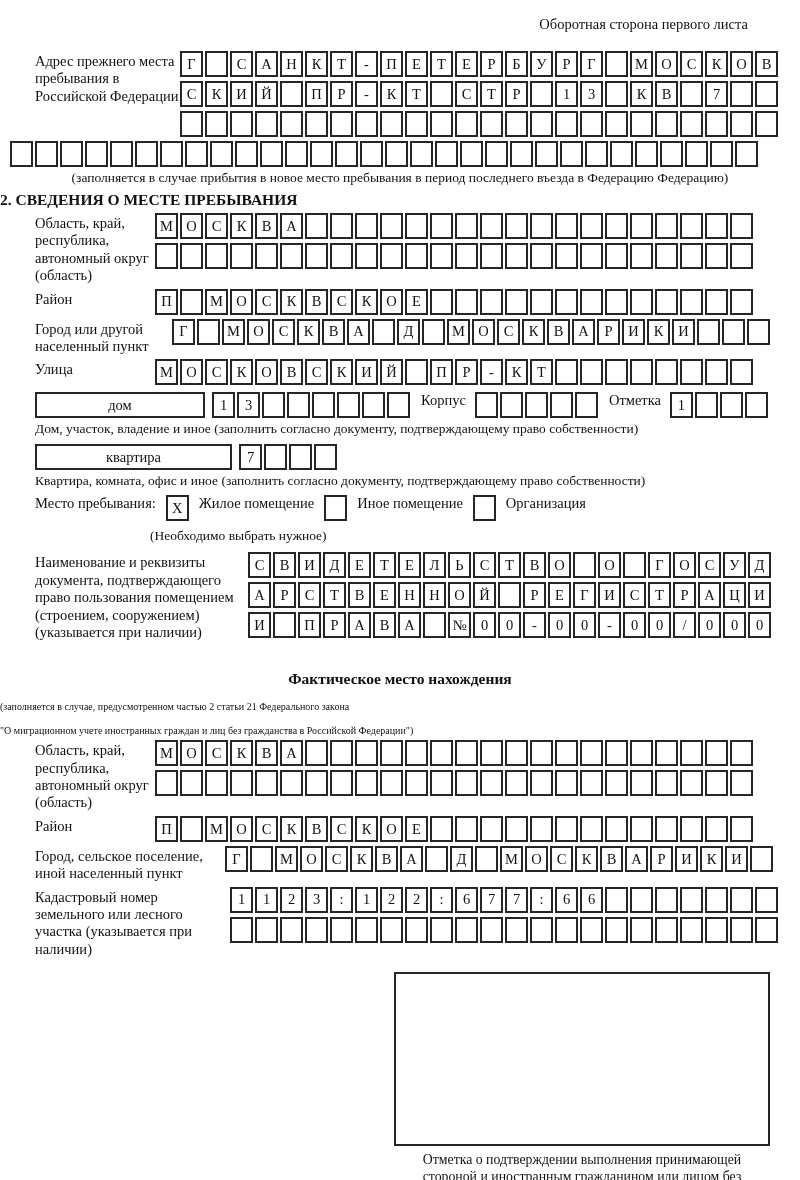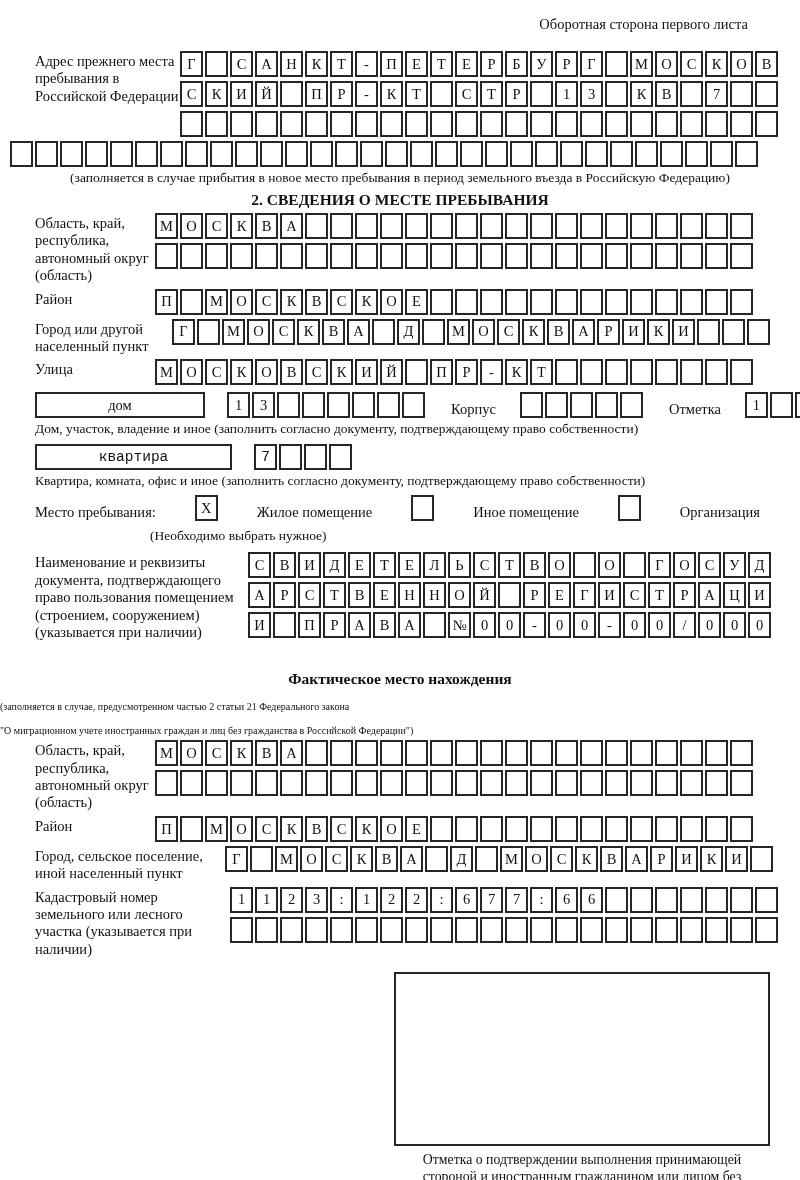--- a/index.html
+++ b/index.html
@@ -162,7 +162,7 @@
       <span class="cell"></span>
       <span class="cell"></span>
     </div>
-  <div class="caption-center">(заполняется в случае прибытия в новое место пребывания в период земельного въезда в Российскую Федерацию)</div>
+  <div class="caption-center">(заполняется в случае прибытия в новое место пребывания в период последнего въезда в Федерацию Федерацию)</div>
 
   <div class="sec-title">2. СВЕДЕНИЯ О МЕСТЕ ПРЕБЫВАНИЯ</div>
 

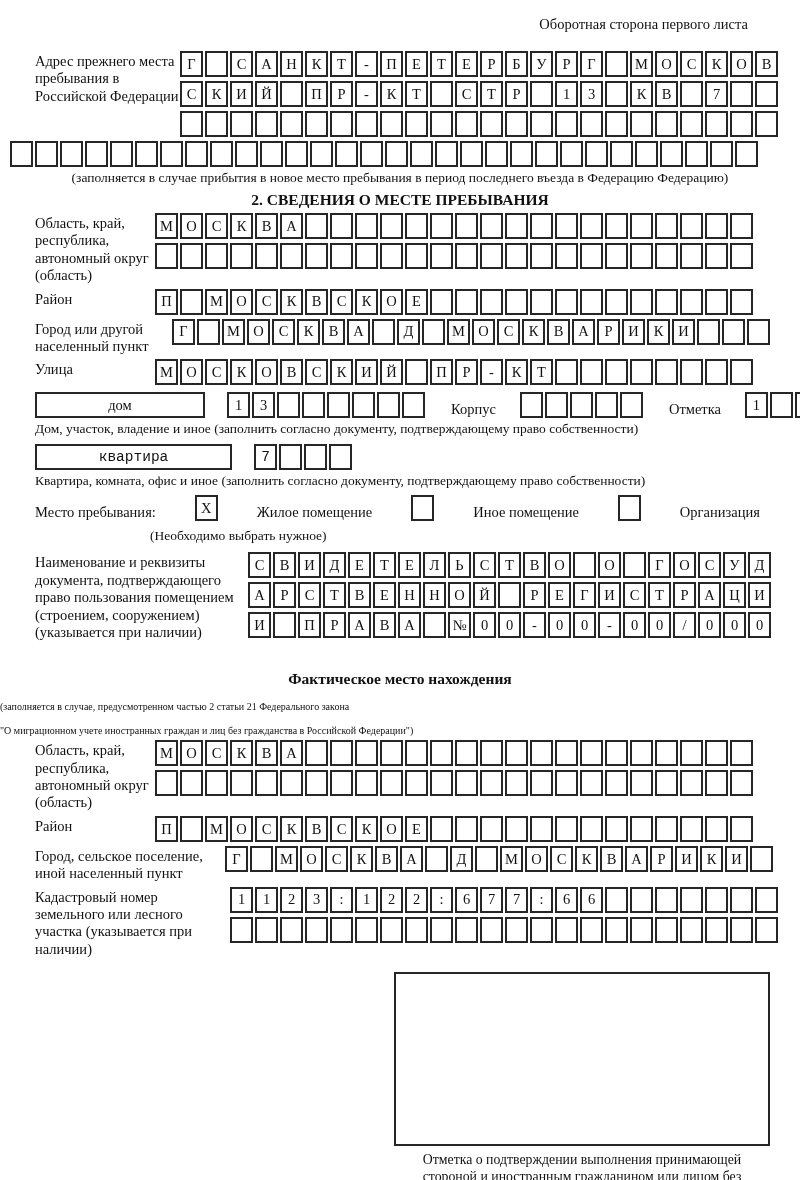--- a/index.html
+++ b/index.html
@@ -20,7 +20,7 @@
   .fullrow{margin:4px 0 0 10px;}
   .caption-center{margin-top:3px;text-align:center;font-size:13.5px;}
   .caption-left{margin:3px 0 0 35px;font-size:13.5px;}
-  .sec-title{margin-top:5px;text-align:center;font-weight:bold;font-size:15.5px;}
+  .sec-title{margin-top:5px;font-weight:bold;font-size:15.5px;}
   
   .house-row{display:flex;align-items:flex-end;gap:22px;margin:7px 0 0 35px;}
   .wide-box{height:26px;border:2px solid #262626;box-sizing:border-box;display:flex;align-items:center;justify-content:center;font-size:14.5px;}

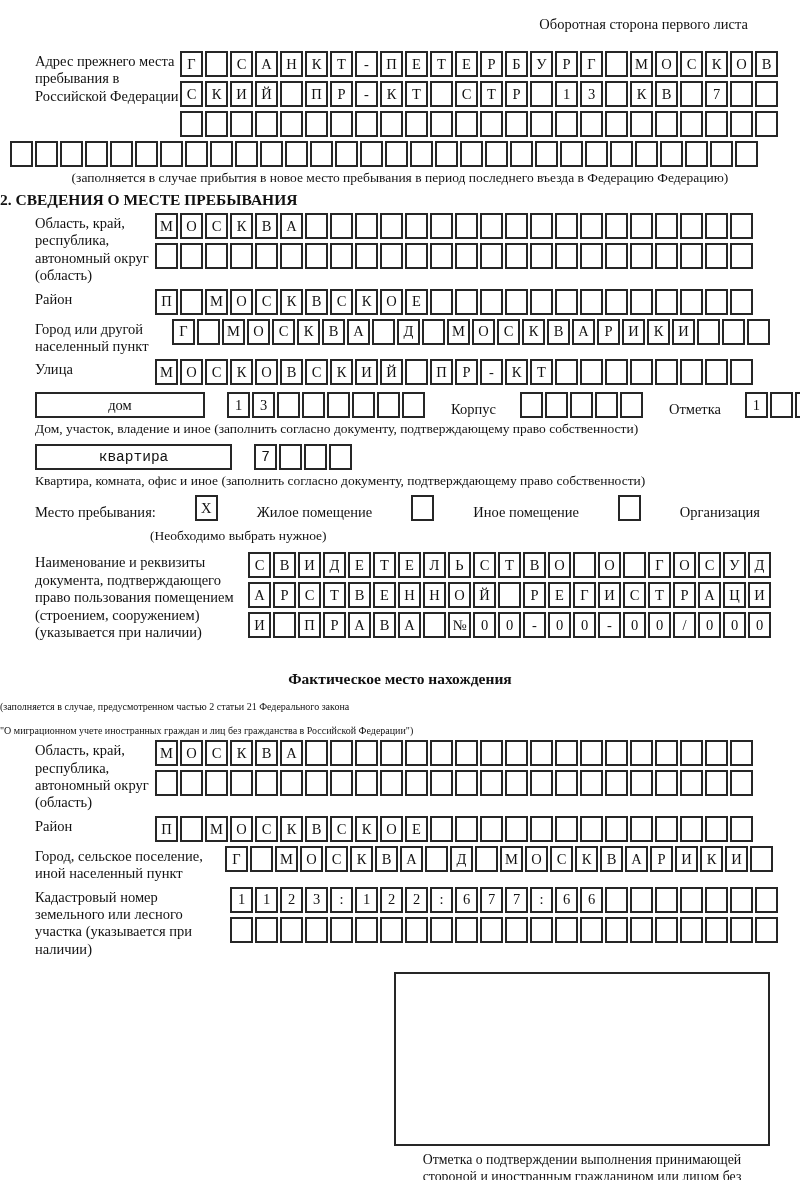--- a/index.html
+++ b/index.html
@@ -22,7 +22,7 @@
   .caption-left{margin:3px 0 0 35px;font-size:13.5px;}
   .sec-title{margin-top:5px;font-weight:bold;font-size:15.5px;}
   
-  .house-row{display:flex;align-items:flex-end;gap:22px;margin:7px 0 0 35px;}
+  .house-row{display:flex;align-items:flex-start;gap:7px;margin:7px 0 0 35px;}
   .wide-box{height:26px;border:2px solid #262626;box-sizing:border-box;display:flex;align-items:center;justify-content:center;font-size:14.5px;}
   .w170{width:170px;flex:0 0 170px;}.w197{width:197px;flex:0 0 197px;}
   .inline-lbl{font-size:14.5px;margin:0 2px;white-space:nowrap;}

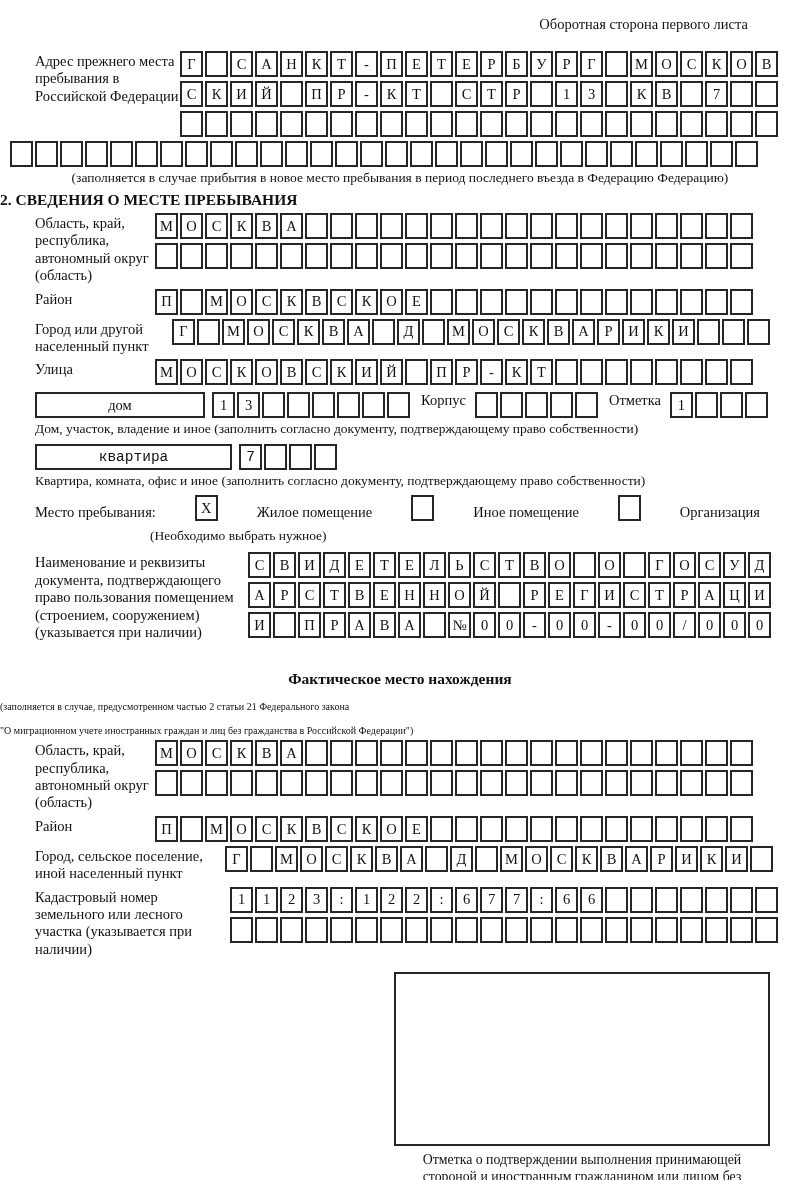--- a/index.html
+++ b/index.html
@@ -344,7 +344,7 @@
   </div>
   <div class="caption-left">Дом, участок, владение и иное (заполнить согласно документу, подтверждающему право собственности)</div>
 
-  <div class="house-row" style="font-family:Liberation Mono, monospace;">
+  <div class="house-row" style="">
     <div class="wide-box w197">квартира</div>
     <div class="grid">
         <span class="cell">7</span>

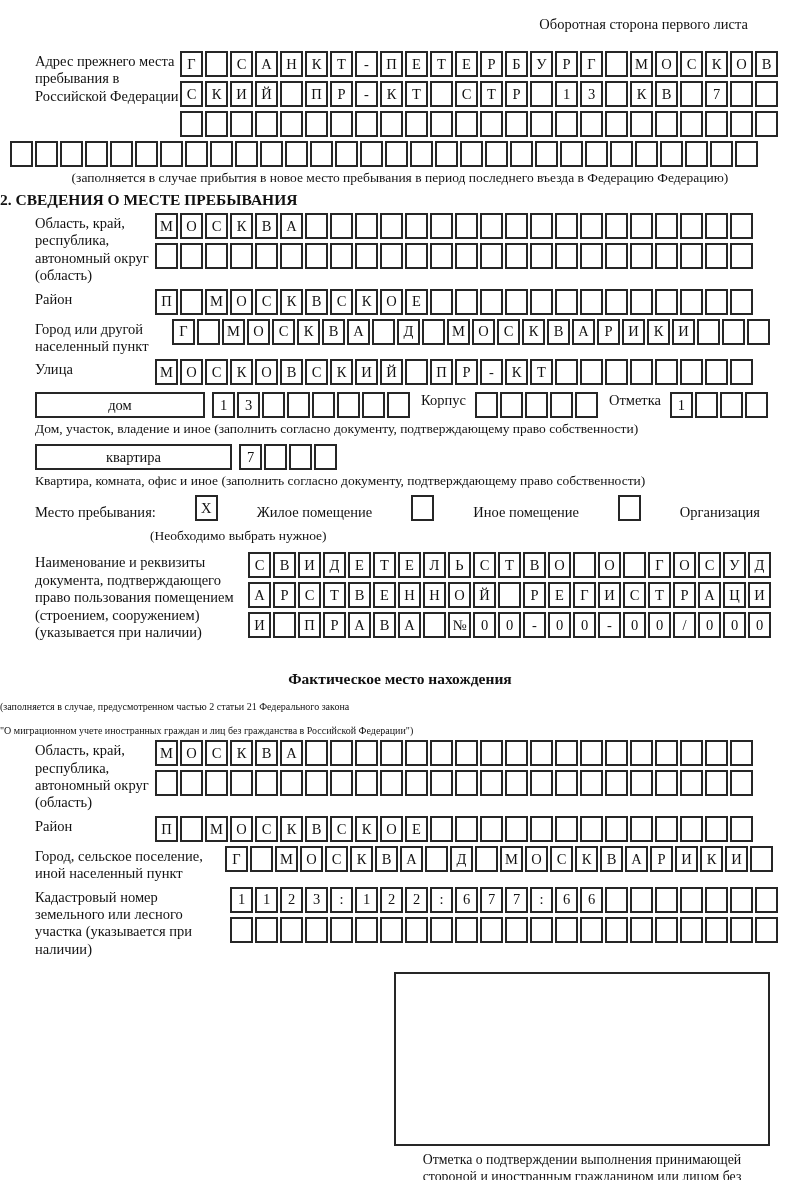--- a/index.html
+++ b/index.html
@@ -27,7 +27,7 @@
   .w170{width:170px;flex:0 0 170px;}.w197{width:197px;flex:0 0 197px;}
   .inline-lbl{font-size:14.5px;margin:0 2px;white-space:nowrap;}
   
-  .stay-row{display:flex;align-items:flex-end;margin:6px 0 7px 35px;font-size:14.5px;gap:29px;}
+  .stay-row{display:flex;align-items:flex-start;margin:6px 0 7px 35px;font-size:14.5px;}
   .stay-row .cb{margin-left:10px;}
   .opt-lbl{margin-left:8px;white-space:nowrap;}
   .gap24{margin-left:24px;}

